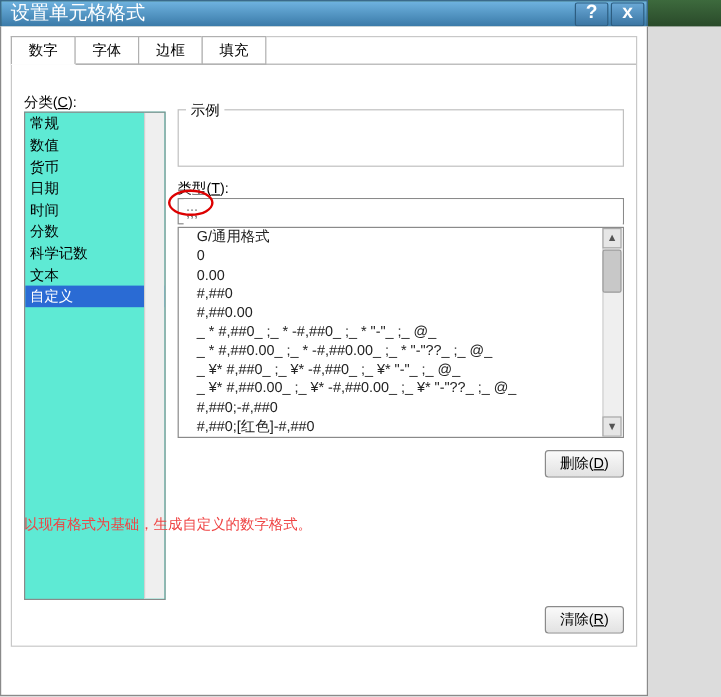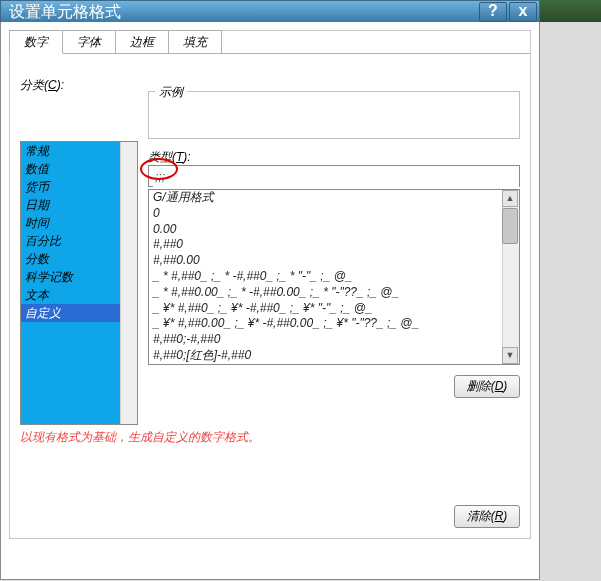--- a/index.html
+++ b/index.html
@@ -20,7 +20,7 @@
 
   
   .client{position:absolute;left:0;top:22px;width:540px;height:558px;
-    background:#fff;border:1px solid #8a8a8a;border-top:none;box-sizing:border-box;font-style:italic;}
+    background:#fff;border:1px solid #8a8a8a;border-top:none;box-sizing:border-box;}
   .inner{position:absolute;left:8px;top:8px;right:8px;bottom:40px;
     border:1px solid #c8c8c8;background:#fff;}
 

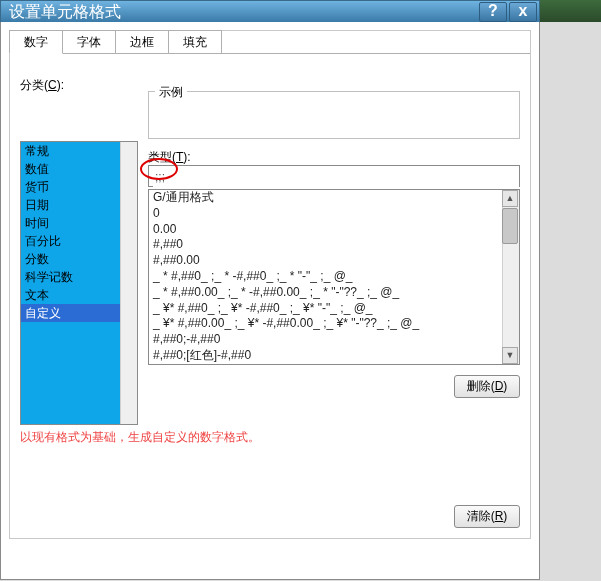--- a/index.html
+++ b/index.html
@@ -34,8 +34,8 @@
   
   .catLabel{position:absolute;left:10px;top:46px;}
   .catLabel u{text-decoration:underline;}
-  .catBox{position:absolute;left:10px;top:62px;width:118px;height:284px;
-    border:1px solid #8a8a8a;background:#0ea5e9;box-sizing:border-box;overflow:hidden;margin-top:48px;}
+  .catBox{position:absolute;left:10px;top:62px;width:118px;height:407px;
+    border:1px solid #8a8a8a;background:#5eead4;box-sizing:border-box;overflow:hidden;}
   .catBox .sb{position:absolute;right:0;top:0;width:16px;height:100%;
     background:#efefef;border-left:1px solid #d0d0d0;}
   .catItem{padding:1px 4px;line-height:16px;white-space:nowrap;}

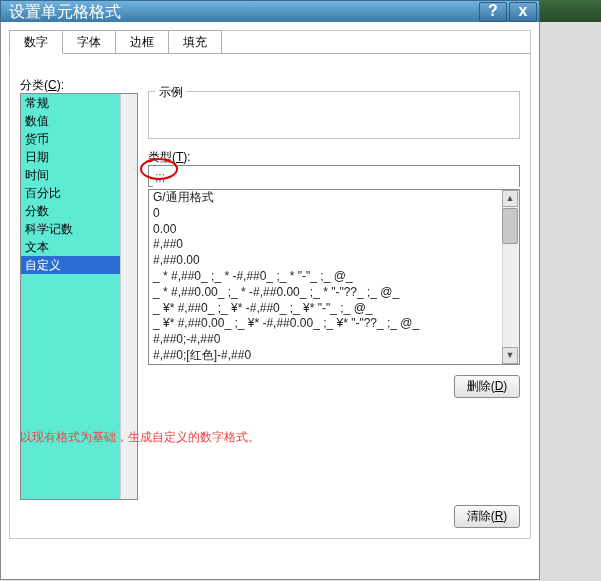--- a/index.html
+++ b/index.html
@@ -105,7 +105,6 @@
         <div class="catItem">货币</div>
         <div class="catItem">日期</div>
         <div class="catItem">时间</div>
-        <div class="catItem">百分比</div>
         <div class="catItem">分数</div>
         <div class="catItem">科学记数</div>
         <div class="catItem">文本</div>

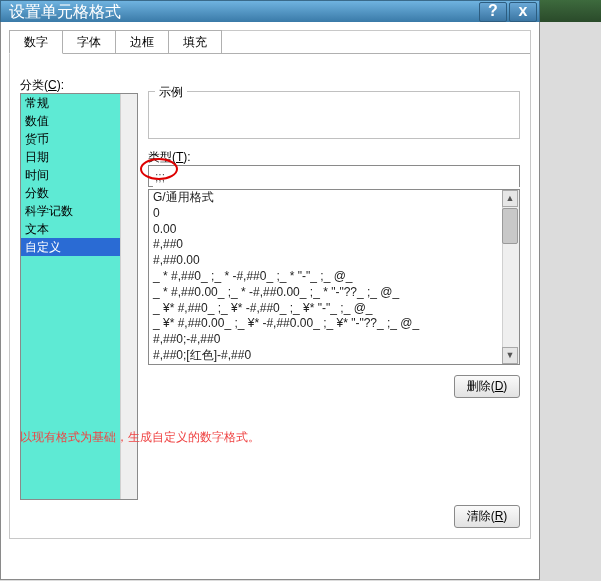--- a/index.html
+++ b/index.html
@@ -61,7 +61,7 @@
     background:#efefef;border-left:1px solid #d0d0d0;}
   .thumb{position:absolute;right:1px;top:18px;width:14px;height:34px;background:#c8c8c8;border:1px solid #9a9a9a;border-radius:2px;}
   .arr{position:absolute;right:1px;width:14px;height:15px;background:#e6e6e6;border:1px solid #a8a8a8;text-align:center;font-size:9px;line-height:14px;color:#555;}
-  .fmtItem{padding:0 4px;line-height:15.8px;white-space:nowrap;font-size:12px;color:#222;}
+  .fmtItem{padding:0 4px;line-height:15.8px;white-space:nowrap;font-size:12px;color:#222;margin-left:11px;}
 
   .btn{display:inline-block;min-width:66px;height:23px;line-height:21px;text-align:center;
     background:linear-gradient(#fafafa,#e2e2e2);border:1px solid #8a8a8a;border-radius:3px;

